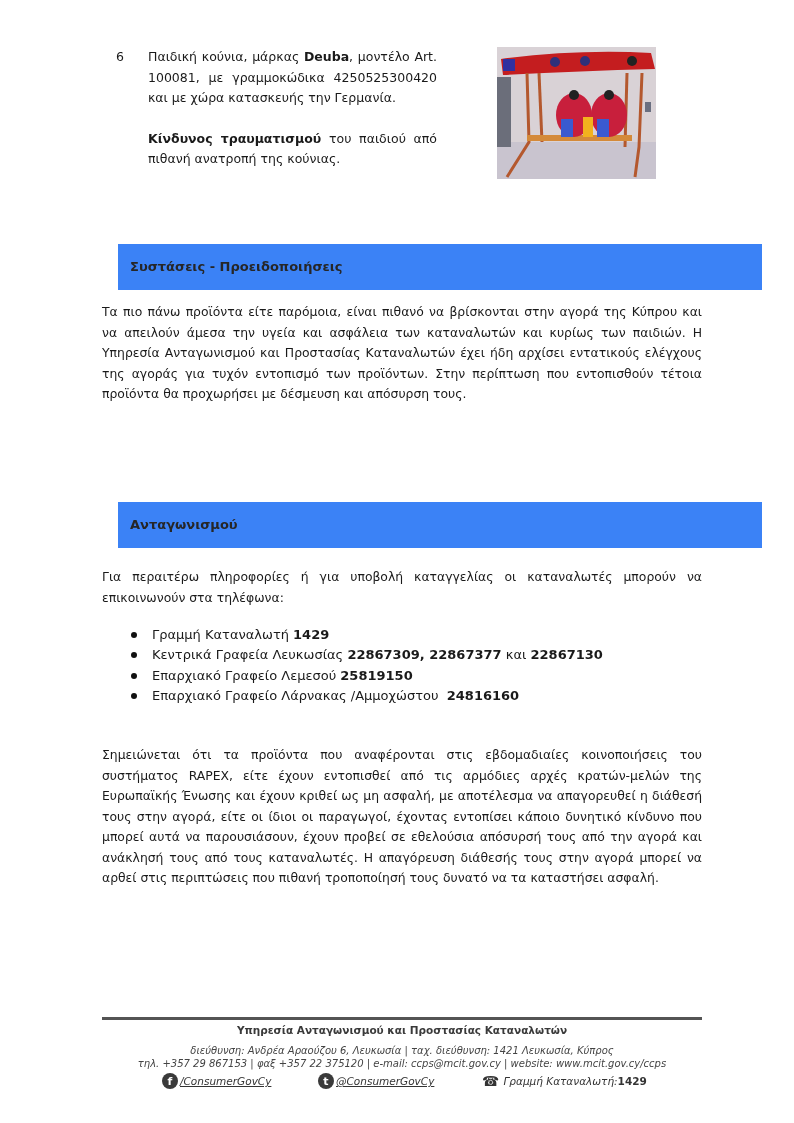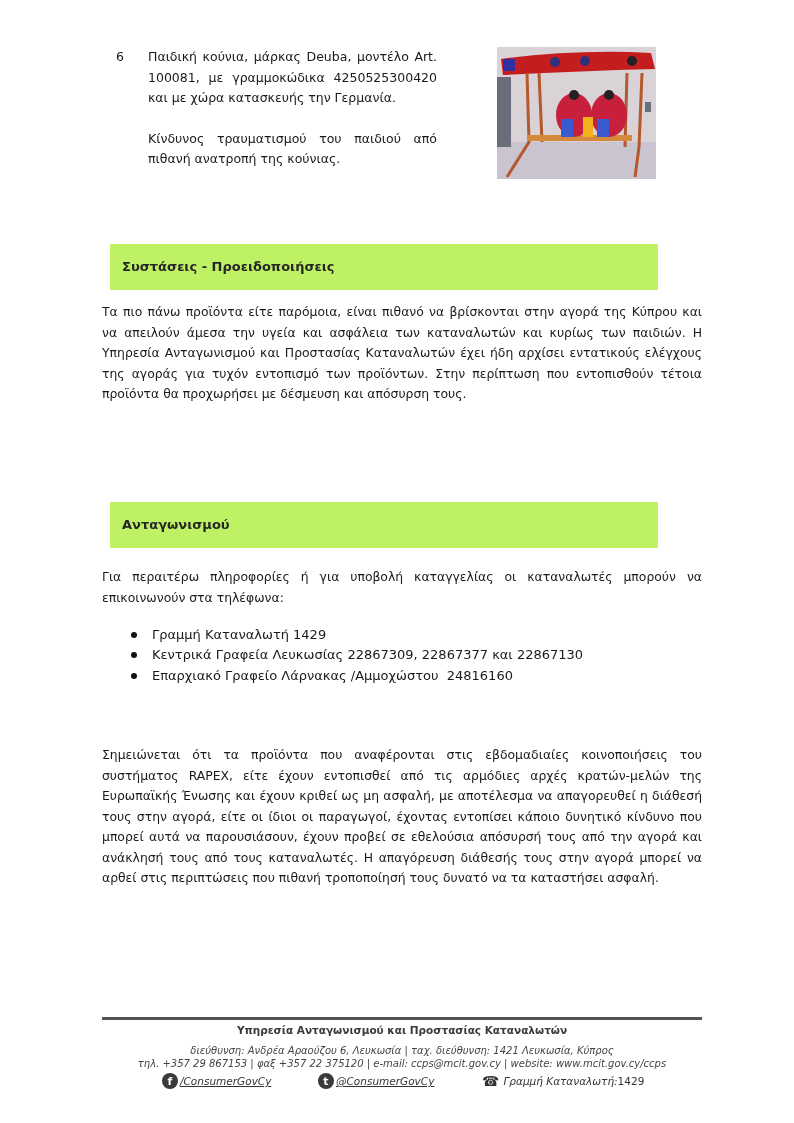--- a/index.html
+++ b/index.html
@@ -13,7 +13,7 @@
                font-size: 12.5px; line-height: 20.5px; text-align: justify; }
   .item-desc p { margin: 0; }
   .item-desc p + p { margin-top: 20px; }
-  .b { font-weight: normal; }
+  .b { font-weight: bold; }
 
   .product-photo { position: absolute; left: 497px; top: 47px; width: 159px; height: 132px;
                    background: #ddd7d9; overflow: hidden; }

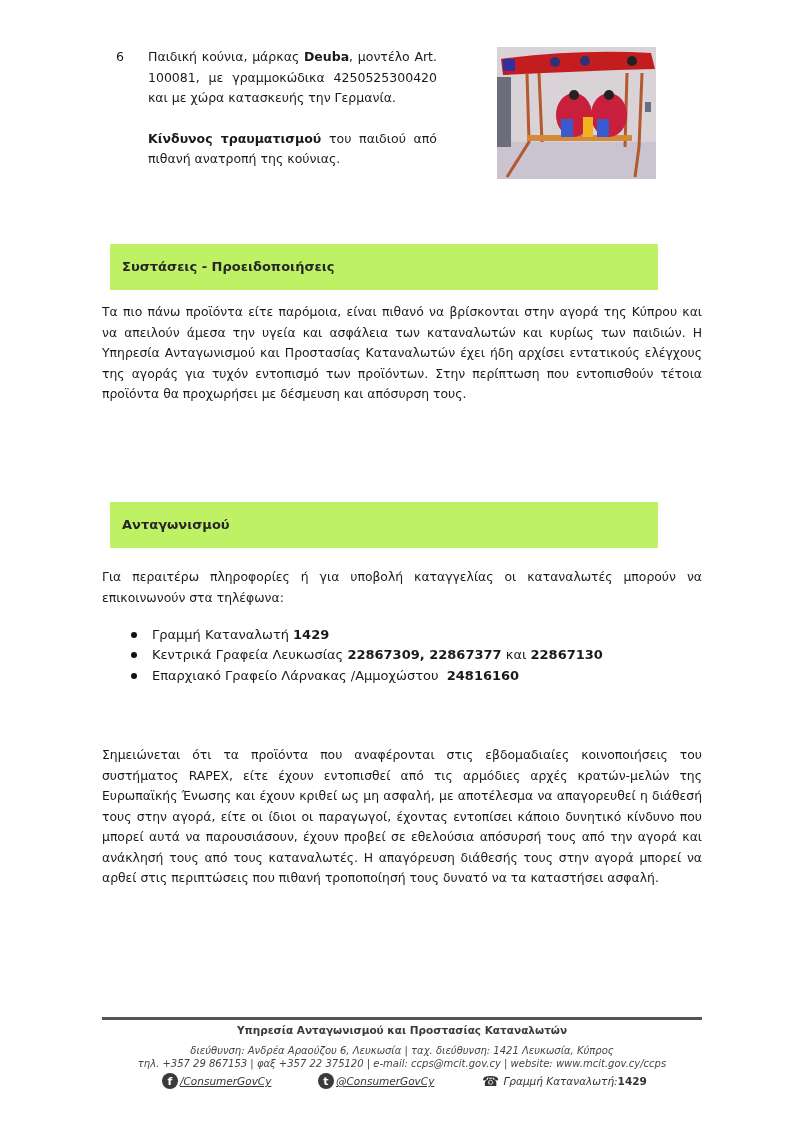--- a/index.html
+++ b/index.html
@@ -19,8 +19,8 @@
                    background: #ddd7d9; overflow: hidden; }
 
   
-  .section-header { position: absolute; left: 110px; width: 548px; height: 46px;
-                    background: #bef264; }
+  .section-header { position: absolute; left: 118px; width: 644px; height: 46px;
+                    background: #3b82f6; }
   .section-header span { position: absolute; left: 12px; top: 15px; font-size: 13px;
                          font-weight: bold; color: #262626; }
 

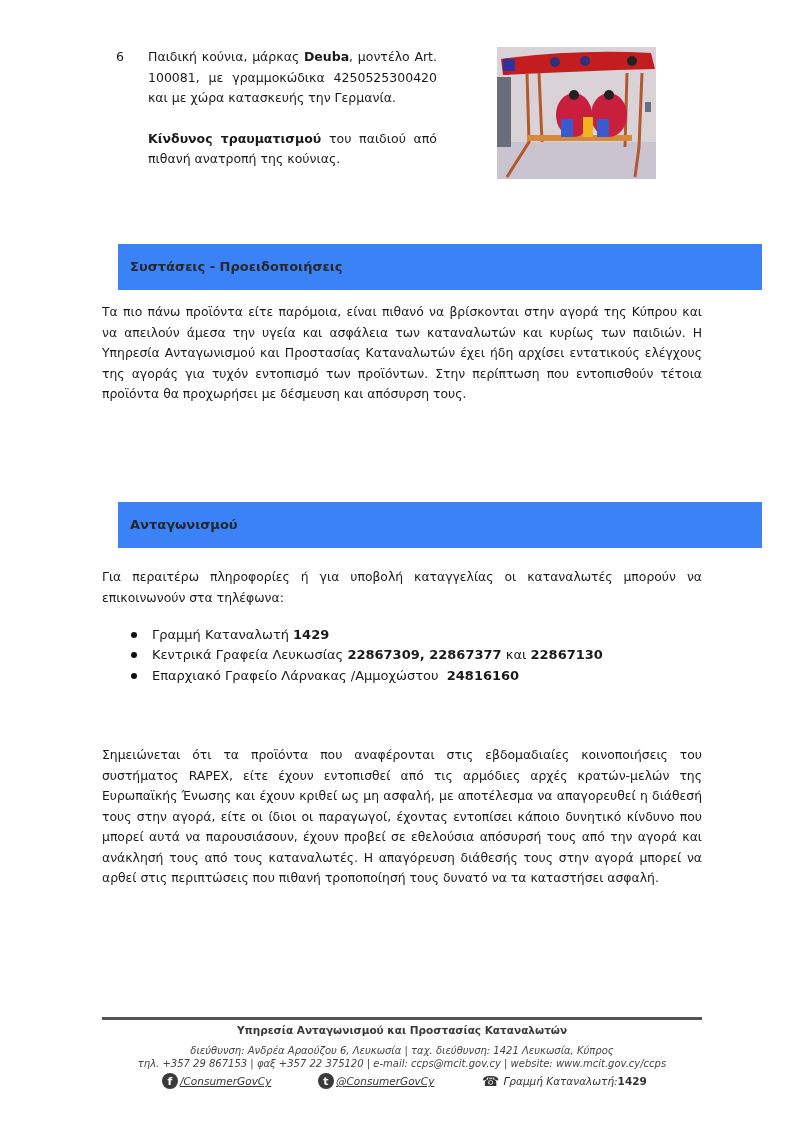--- a/index.html
+++ b/index.html
@@ -106,6 +106,7 @@
   <ul class="phone-list">
     <li><span class="bullet"></span><span>Γραμμή Καταναλωτή </span><span class="b">1429</span></li>
     <li><span class="bullet"></span><span>Κεντρικά Γραφεία Λευκωσίας </span><span class="b">22867309, 22867377</span><span> και </span><span class="b">22867130</span></li>
+    <li><span class="bullet"></span><span>Επαρχιακό Γραφείο Λεμεσού </span><span class="b">25819150</span></li>
     <li><span class="bullet"></span><span style="white-space:pre;">Επαρχιακό Γραφείο Λάρνακας /Αμμοχώστου  </span><span class="b">24816160</span></li>
   </ul>
 

